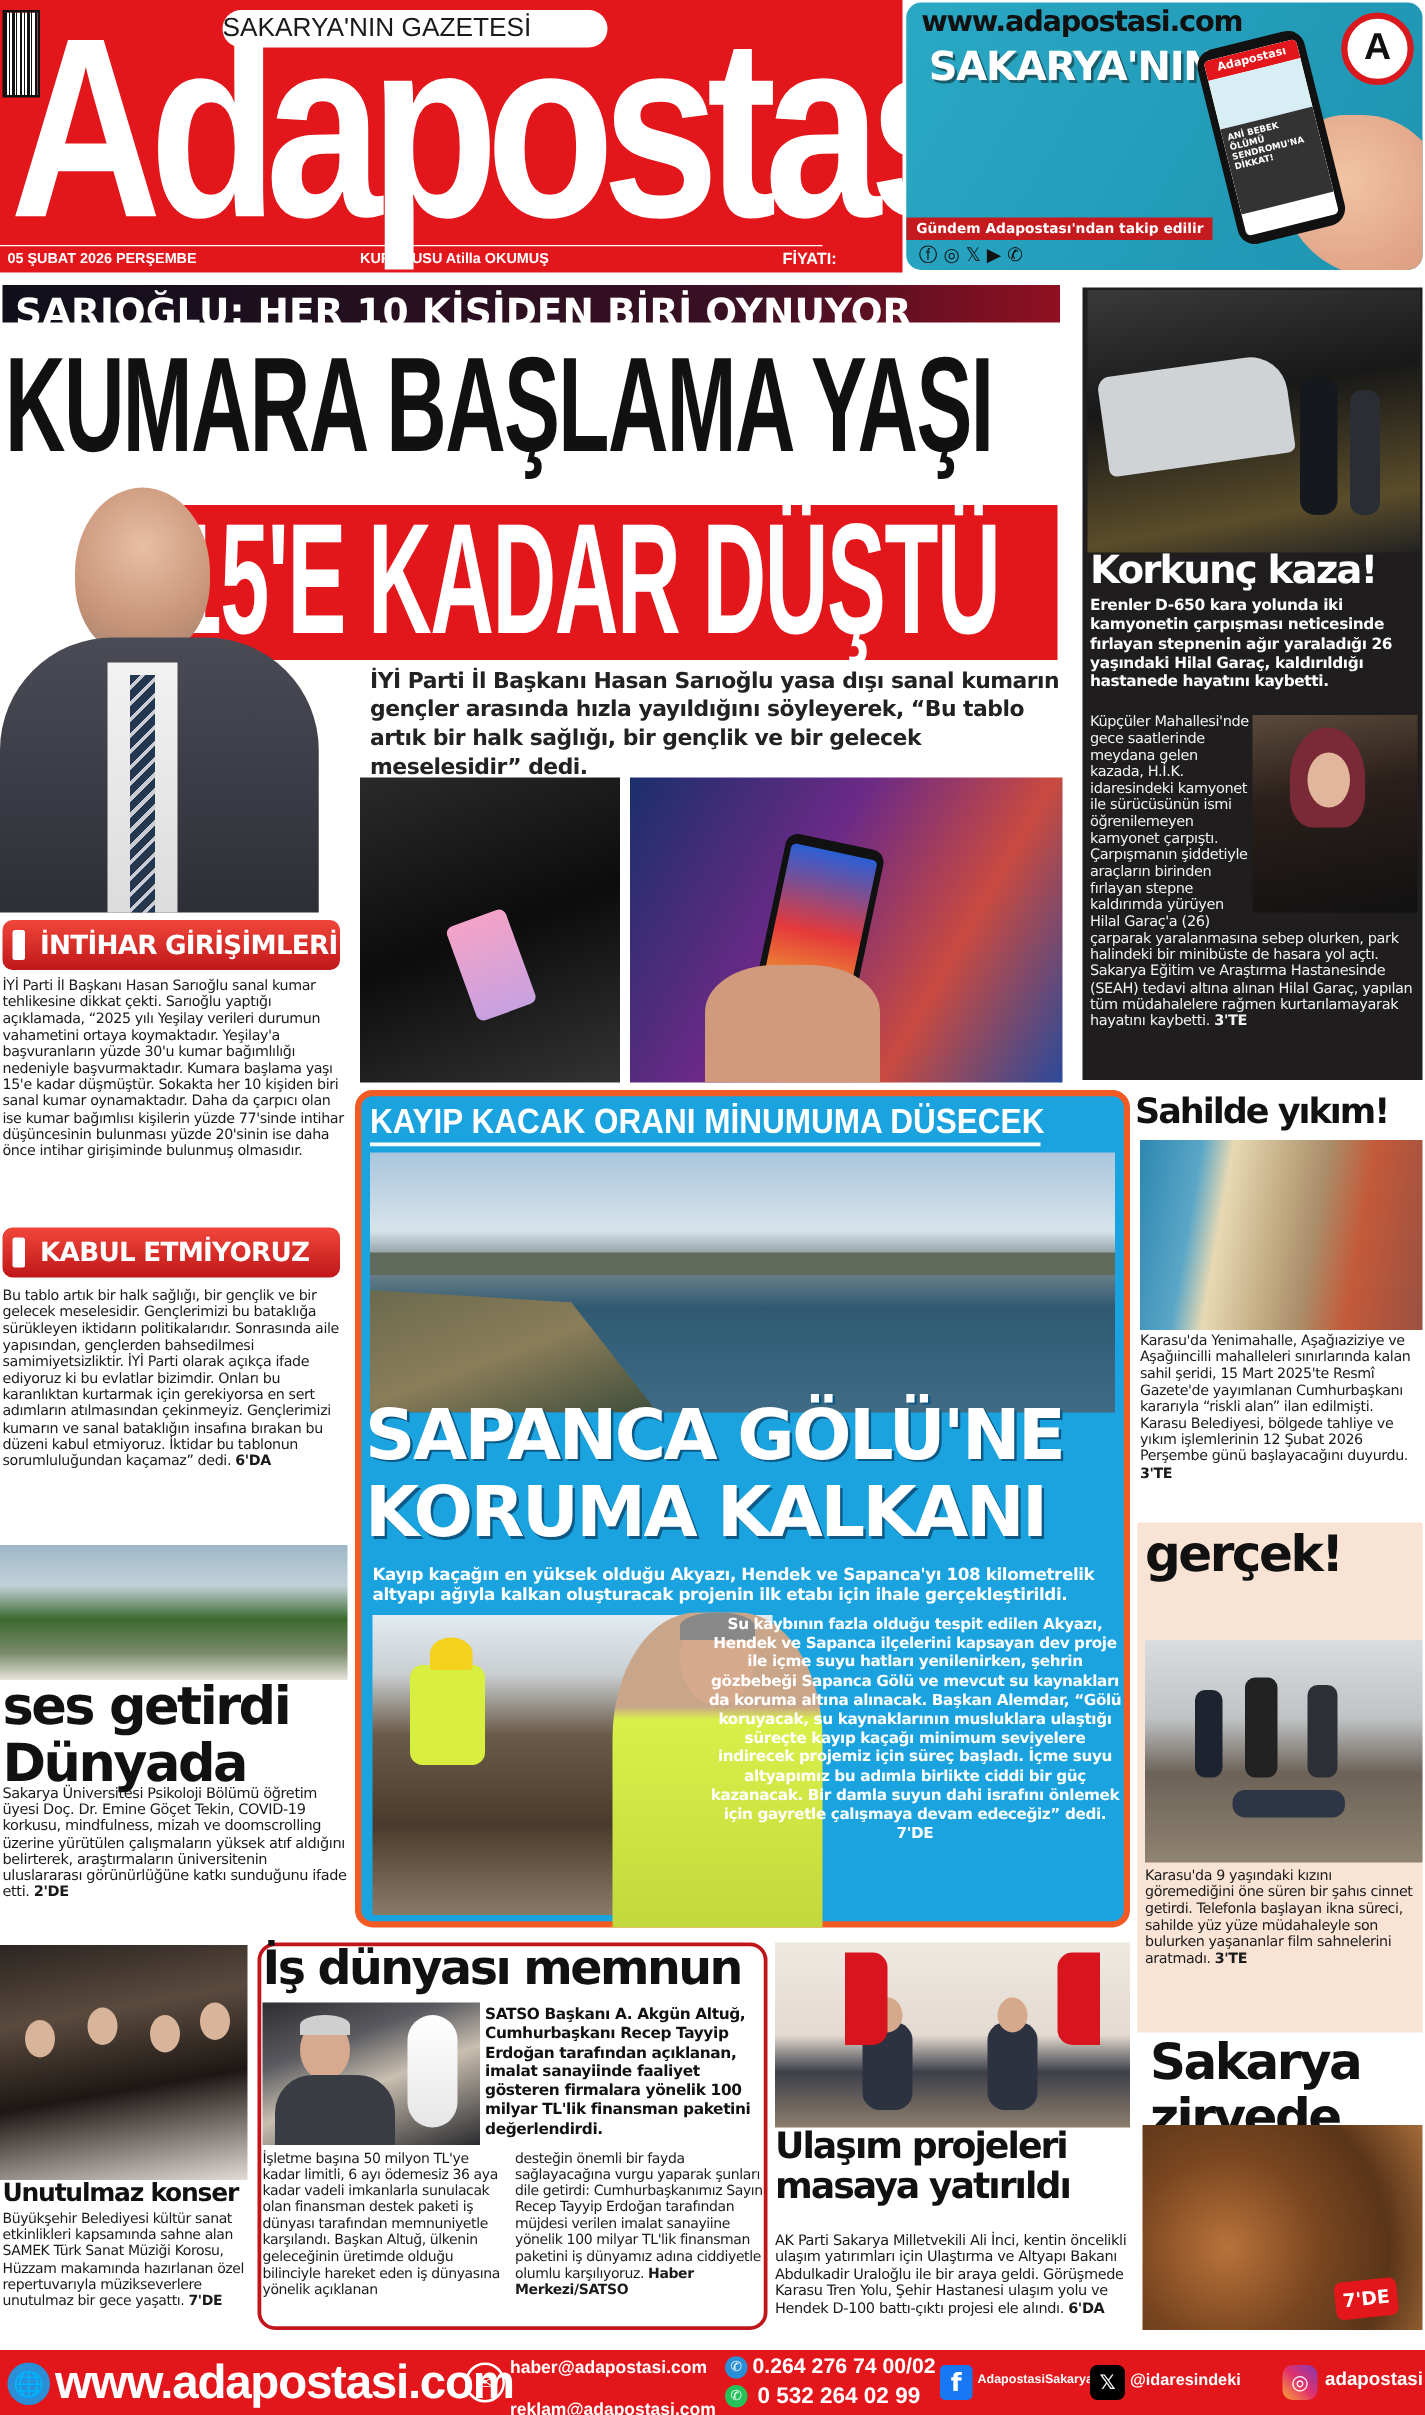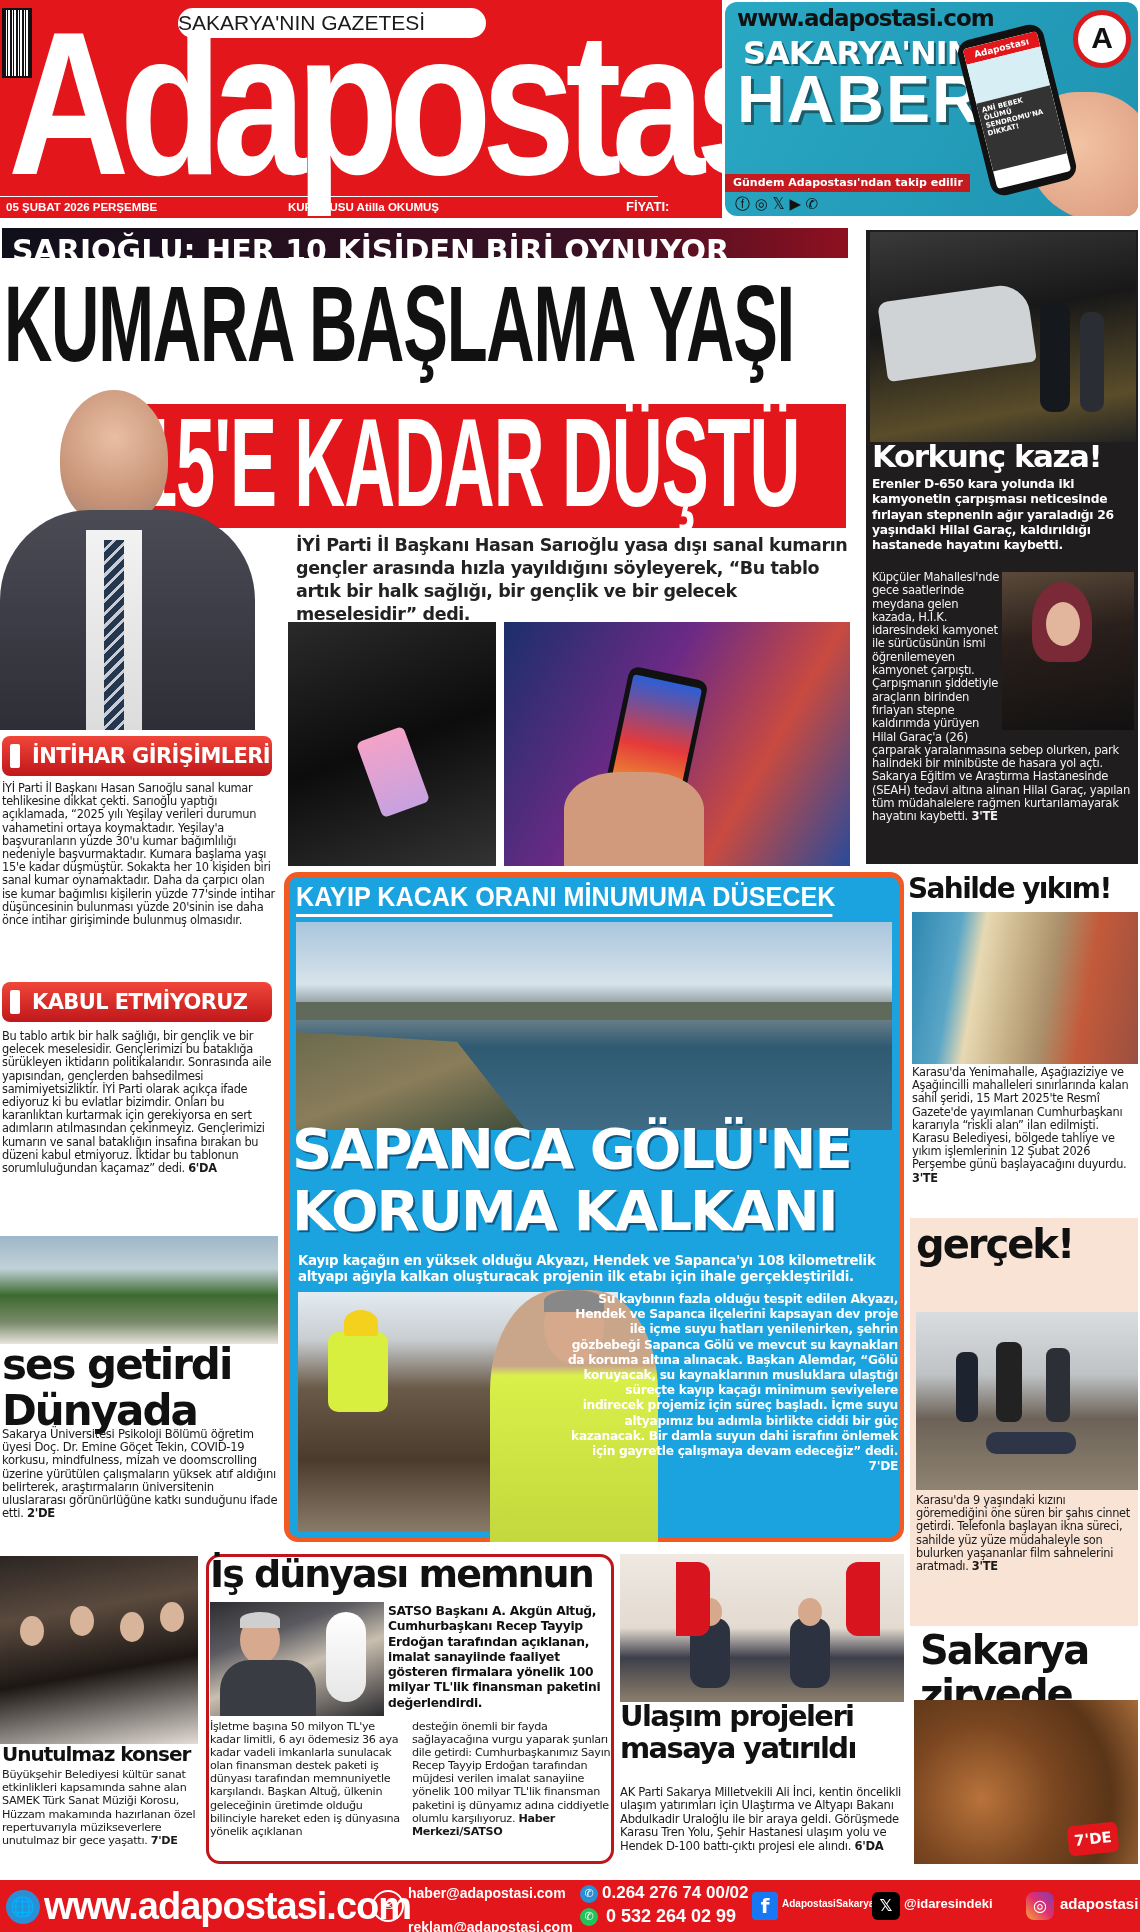--- a/index.html
+++ b/index.html
@@ -119,7 +119,6 @@
 <div id="ad" class="abs">
   <div id="ad-url" class="abs">www.adapostasi.com</div>
   <div id="ad-t1" class="abs">SAKARYA'NIN</div>
-  <div id="ad-t2" class="abs">HABER</div>
   <div id="ad-strip" class="abs">Gündem Adapostası'ndan takip edilir</div>
   <div id="ad-social" class="abs">ⓕ ◎ 𝕏 ▶ ✆</div>
   <div id="ad-hand" class="abs"></div>

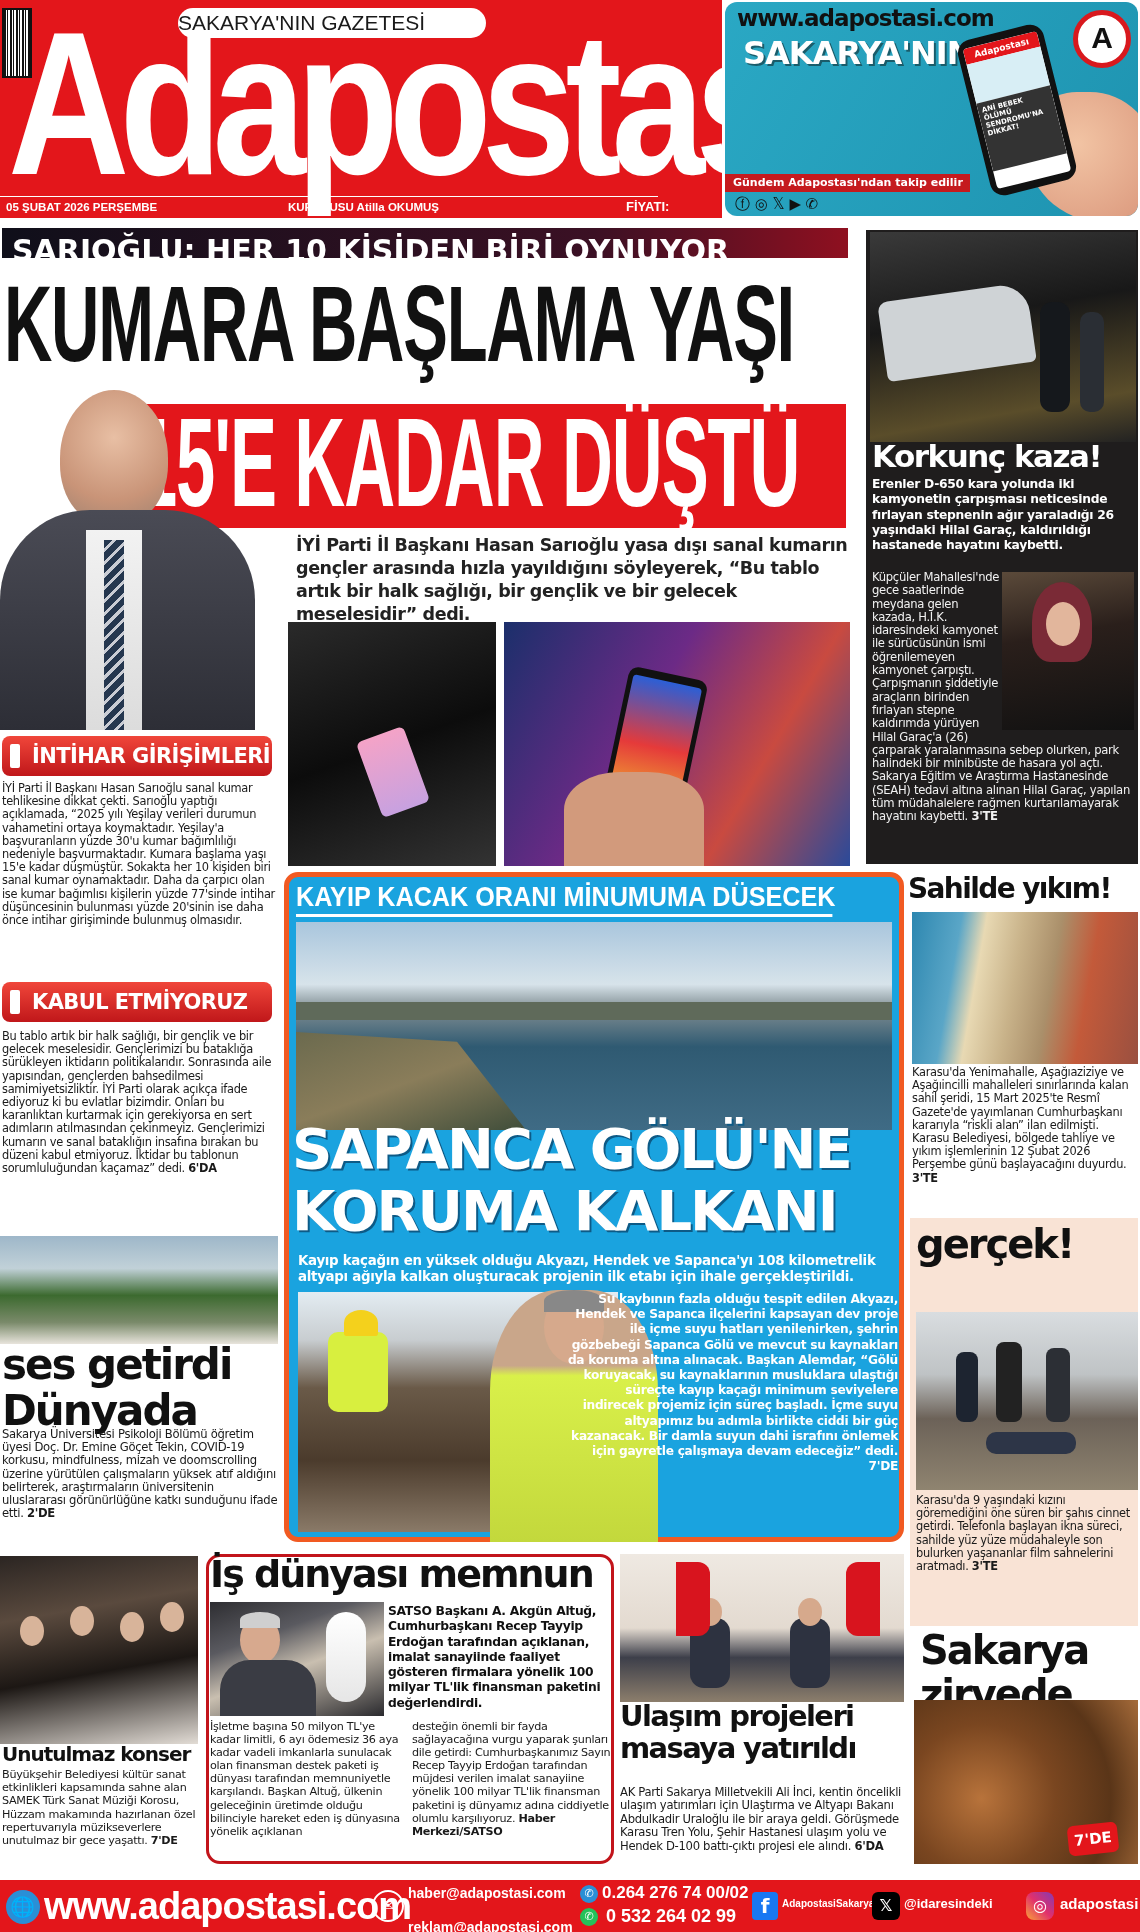--- a/index.html
+++ b/index.html
@@ -60,7 +60,7 @@
 #sap-lede{left:298px;top:1253px;width:594px;font-family:"DejaVu Sans",sans-serif;font-weight:bold;color:#fff;font-size:13.4px;line-height:16px;letter-spacing:-0.3px}
 #sap-photo{left:298px;top:1292px;width:320px;height:240px;background:linear-gradient(180deg,#e3ecf2 0,#c8cdd0 20%,#6a5a48 40%,#4b3b2c 70%,#8a7a68 100%)}
 #sap-mayor{left:490px;top:1290px;width:168px;height:252px;background:linear-gradient(180deg,#c9a68a 0,#c9a68a 30%,#d9f04a 34%,#c3d83c 100%);border-radius:40% 40% 0 0}
-#sap-body{left:566px;top:1292px;width:332px;color:#fff;font-size:12.2px;line-height:15.2px;text-align:right;font-weight:600}
+#sap-body{left:566px;top:1292px;width:332px;color:#fff;font-size:12.2px;line-height:15.2px;text-align:center;font-weight:600}
 
 
 #sahil-title{left:908px;top:872px;font-family:"DejaVu Sans",sans-serif;font-weight:bold;font-size:28px;color:#111;letter-spacing:-1.6px}

